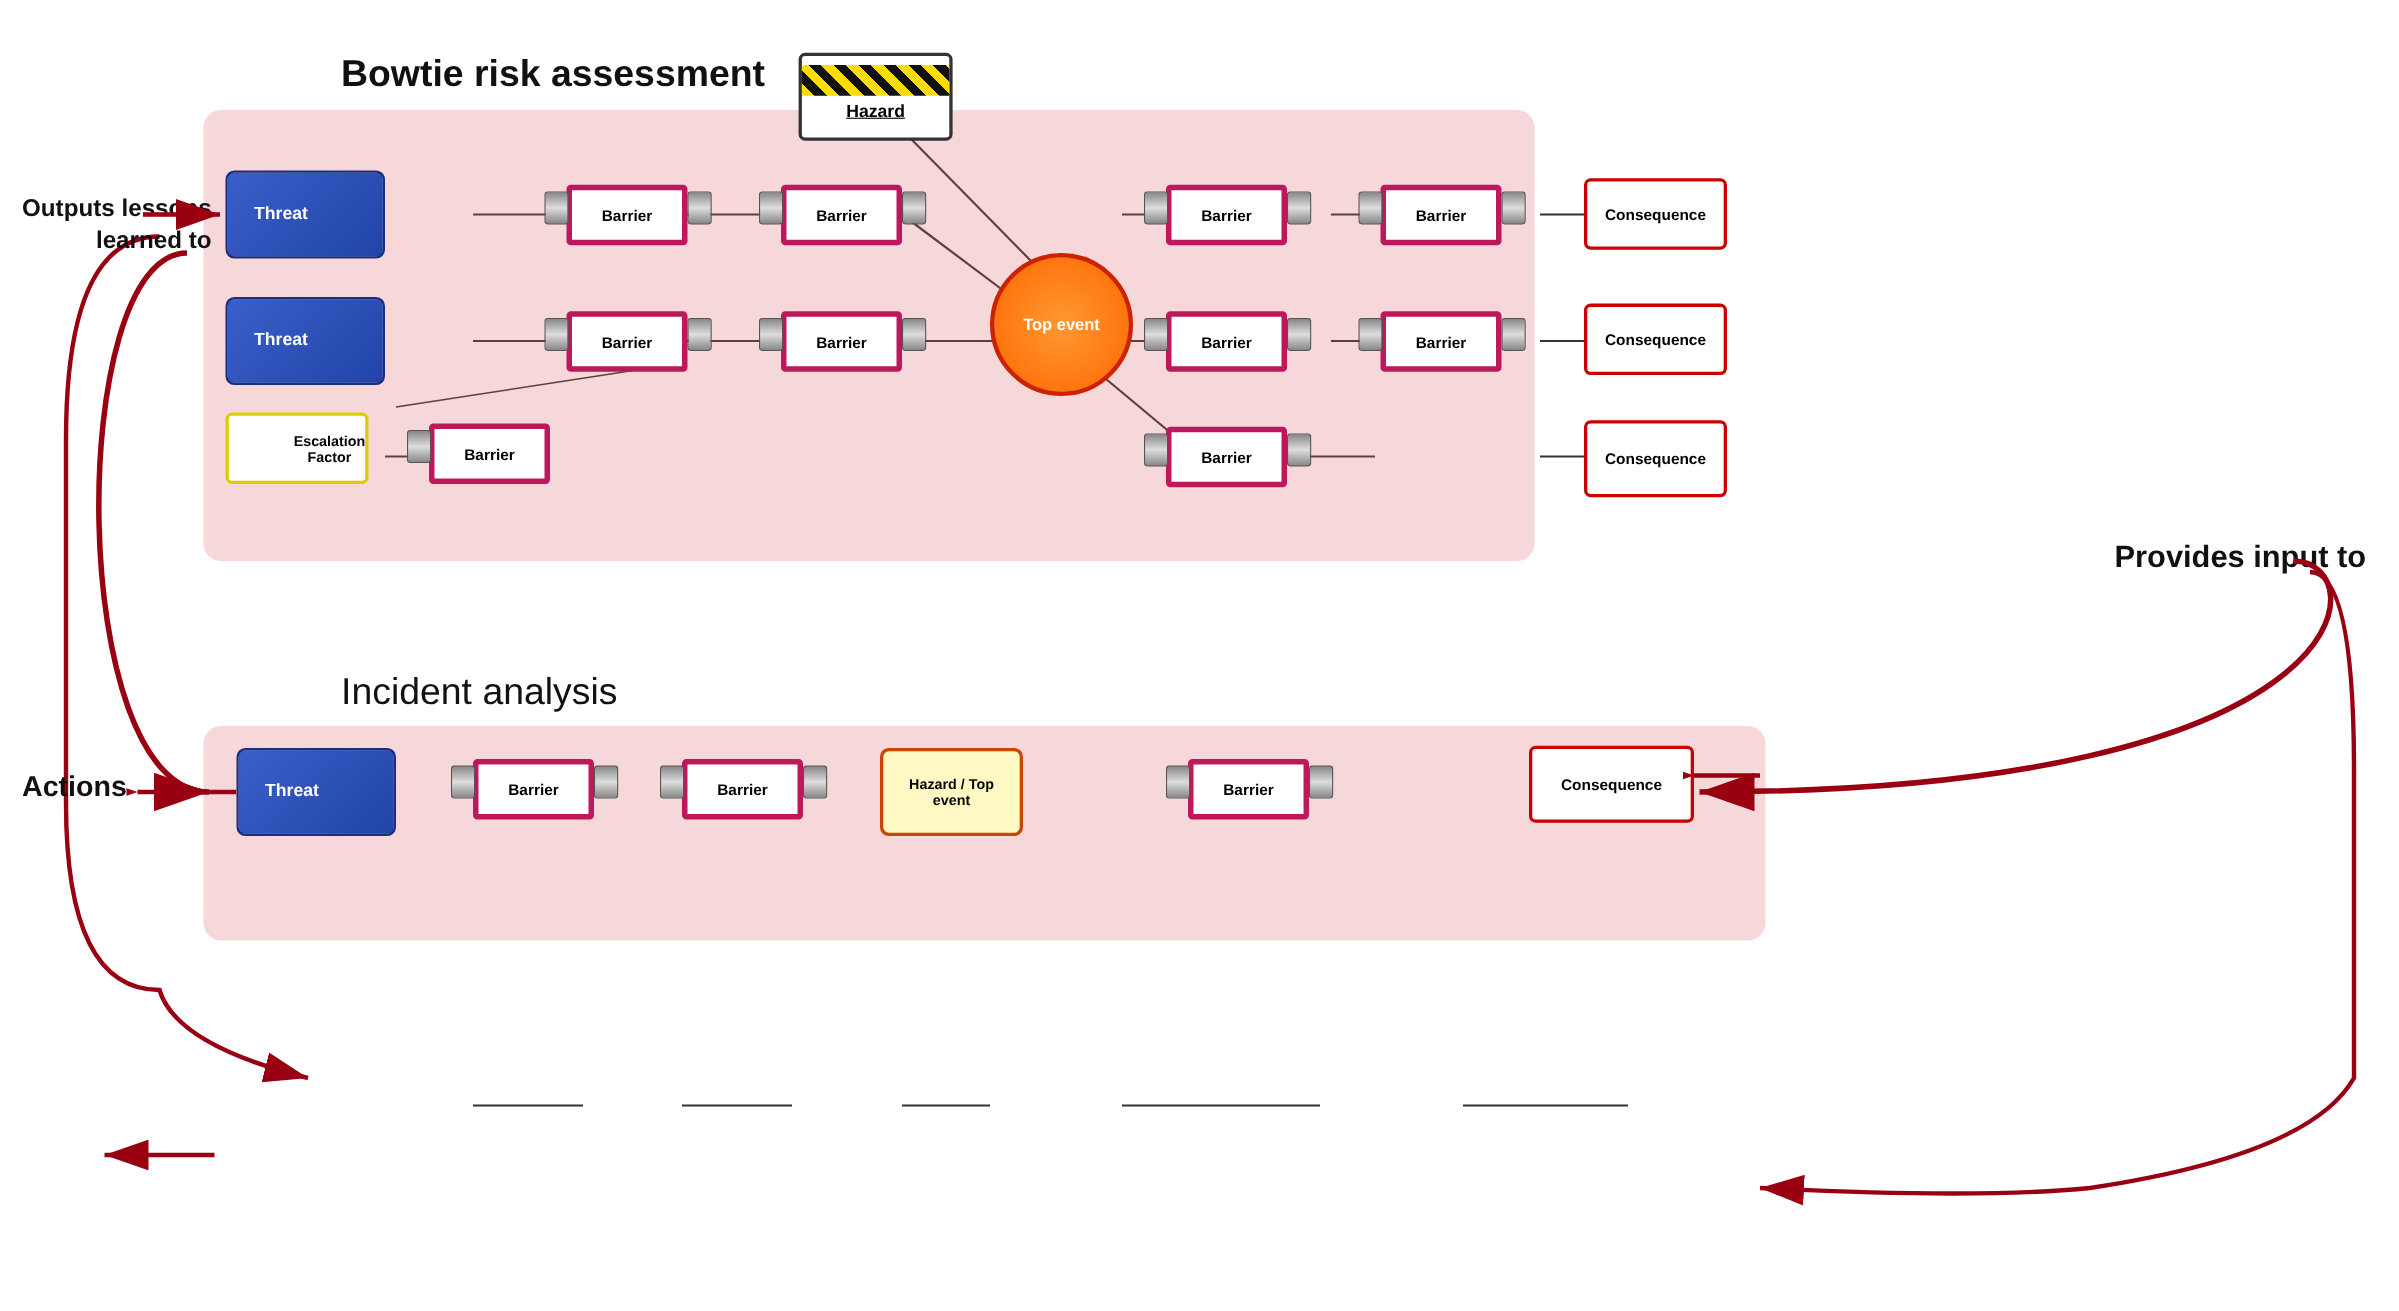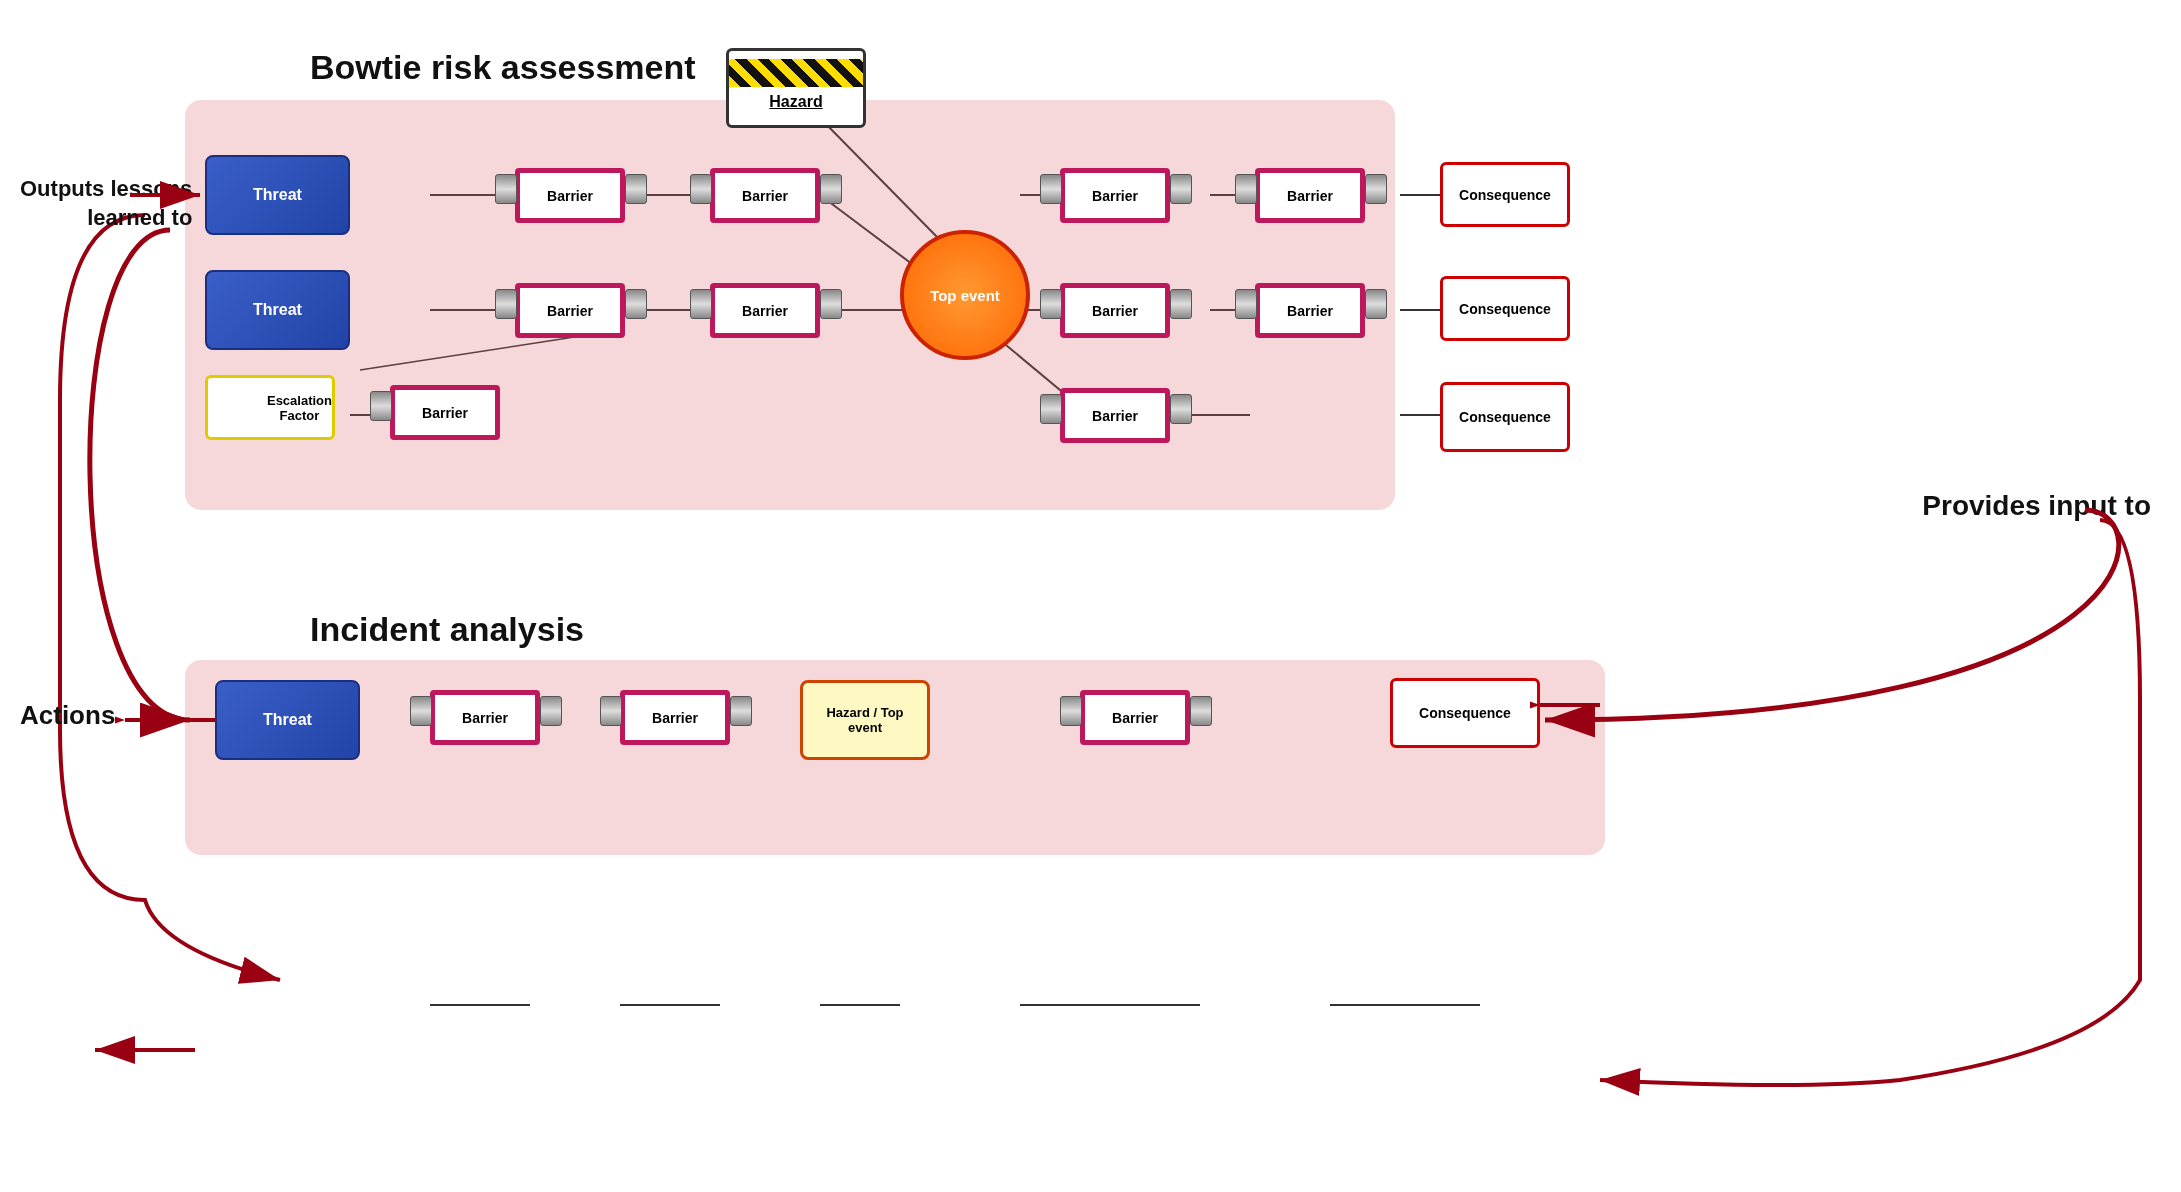--- a/index.html
+++ b/index.html
@@ -27,10 +27,11 @@
       color: white;
       display: flex;
       align-items: center;
-      justify-content: center;
+      justify-content: flex-start;
       font-size: 16px;
       font-weight: bold;
       position: absolute;
+      padding-left: 24px;
     }
 
     

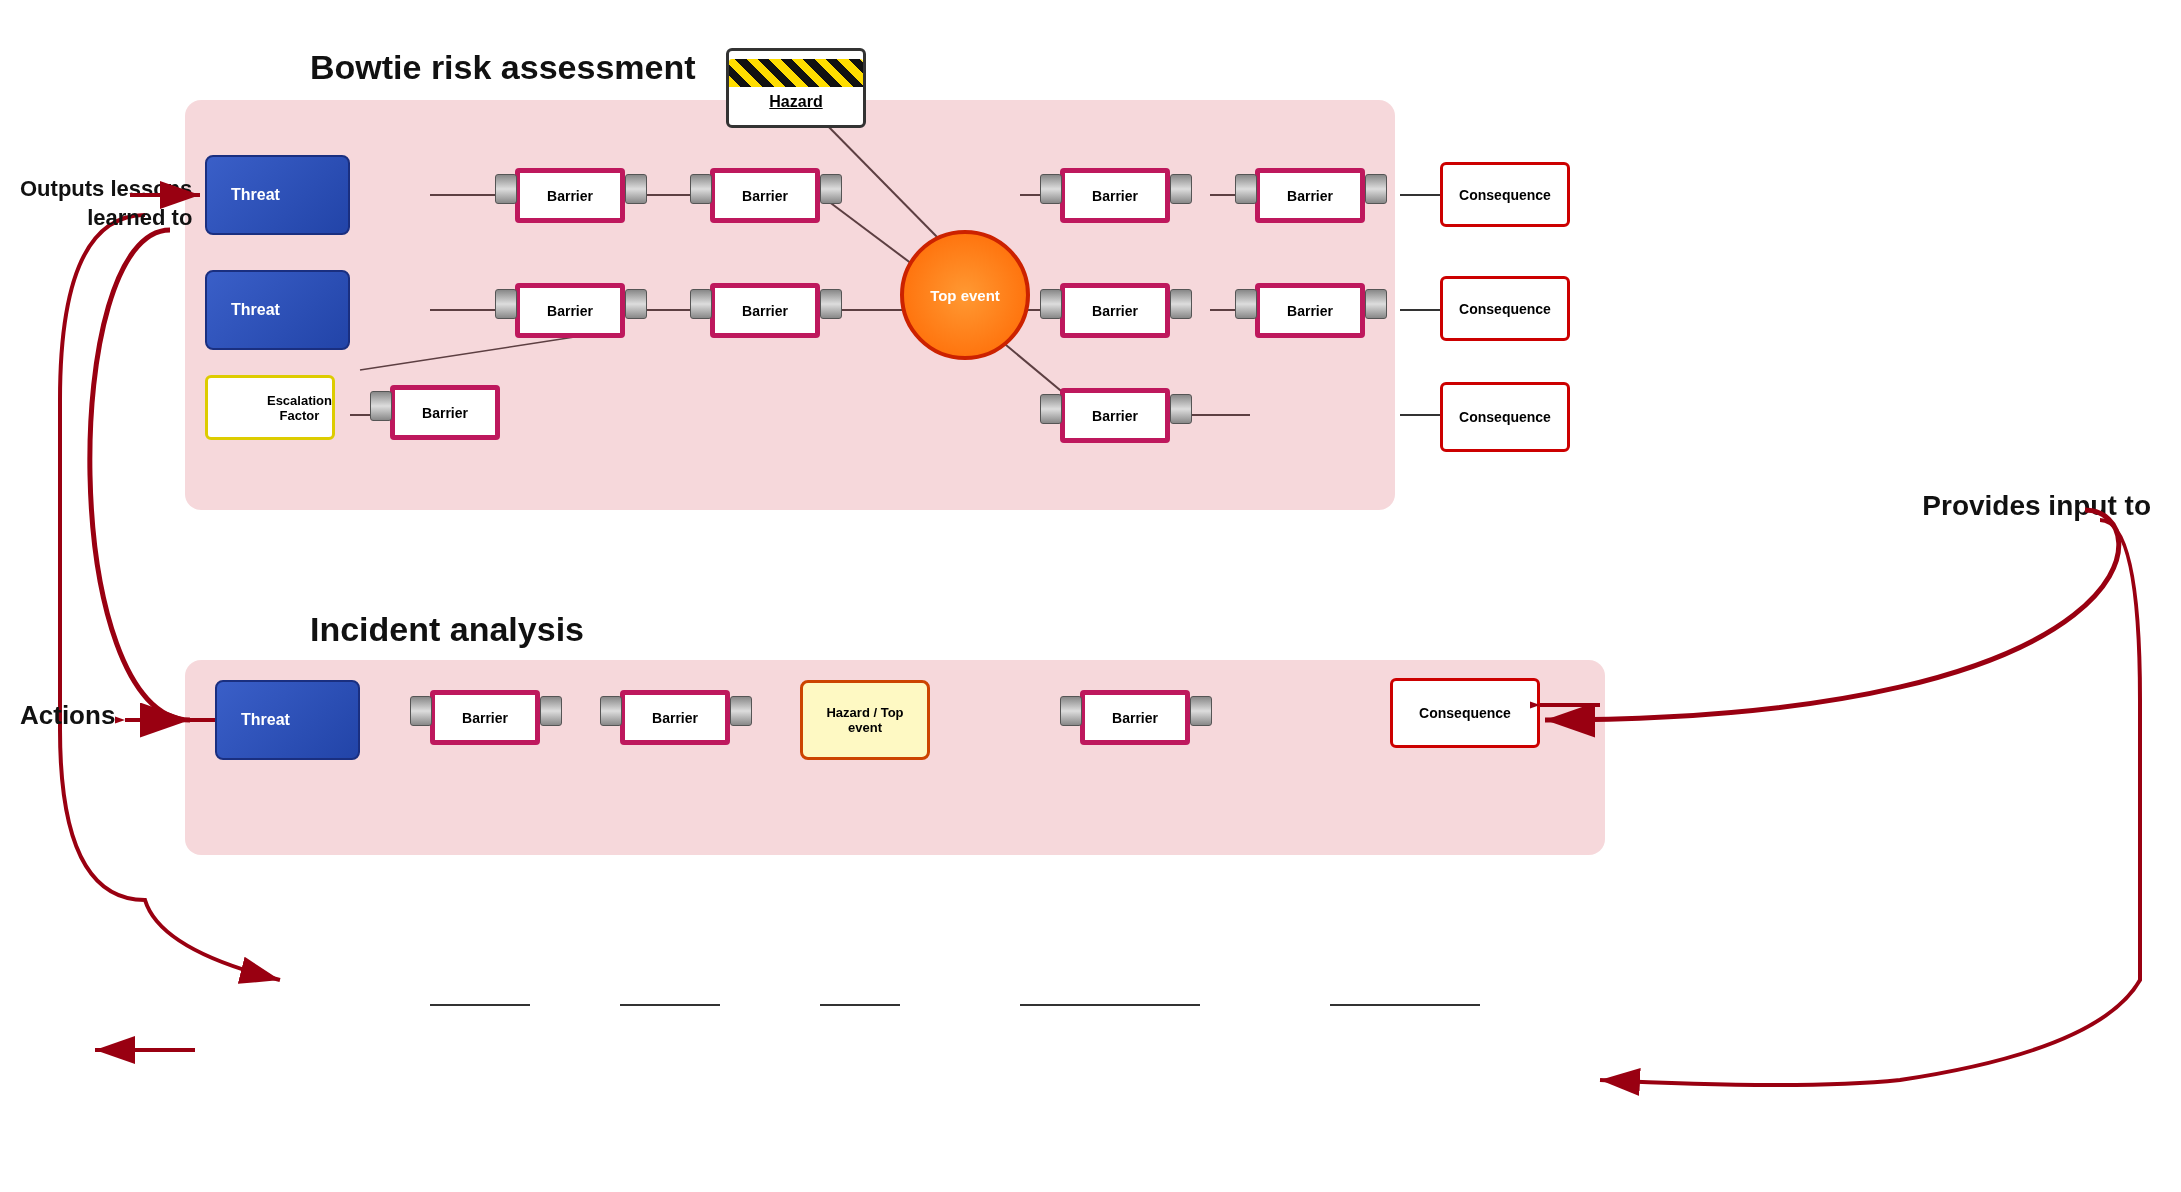--- a/index.html
+++ b/index.html
@@ -357,7 +357,7 @@
   <span>Provides input to</span>
 </div>
 
-<div style="position:absolute; top:610px; left:310px; font-size:34px; font-weight:bold; color:#111;">Incident analysis</div>
+<div style="position:absolute; top:610px; left:310px; font-size:34px; font-weight:normal; color:#111;">Incident analysis</div>
 
 <div class="pink-panel" style="left:185px; top:660px; width:1420px; height:195px;"></div>
 

